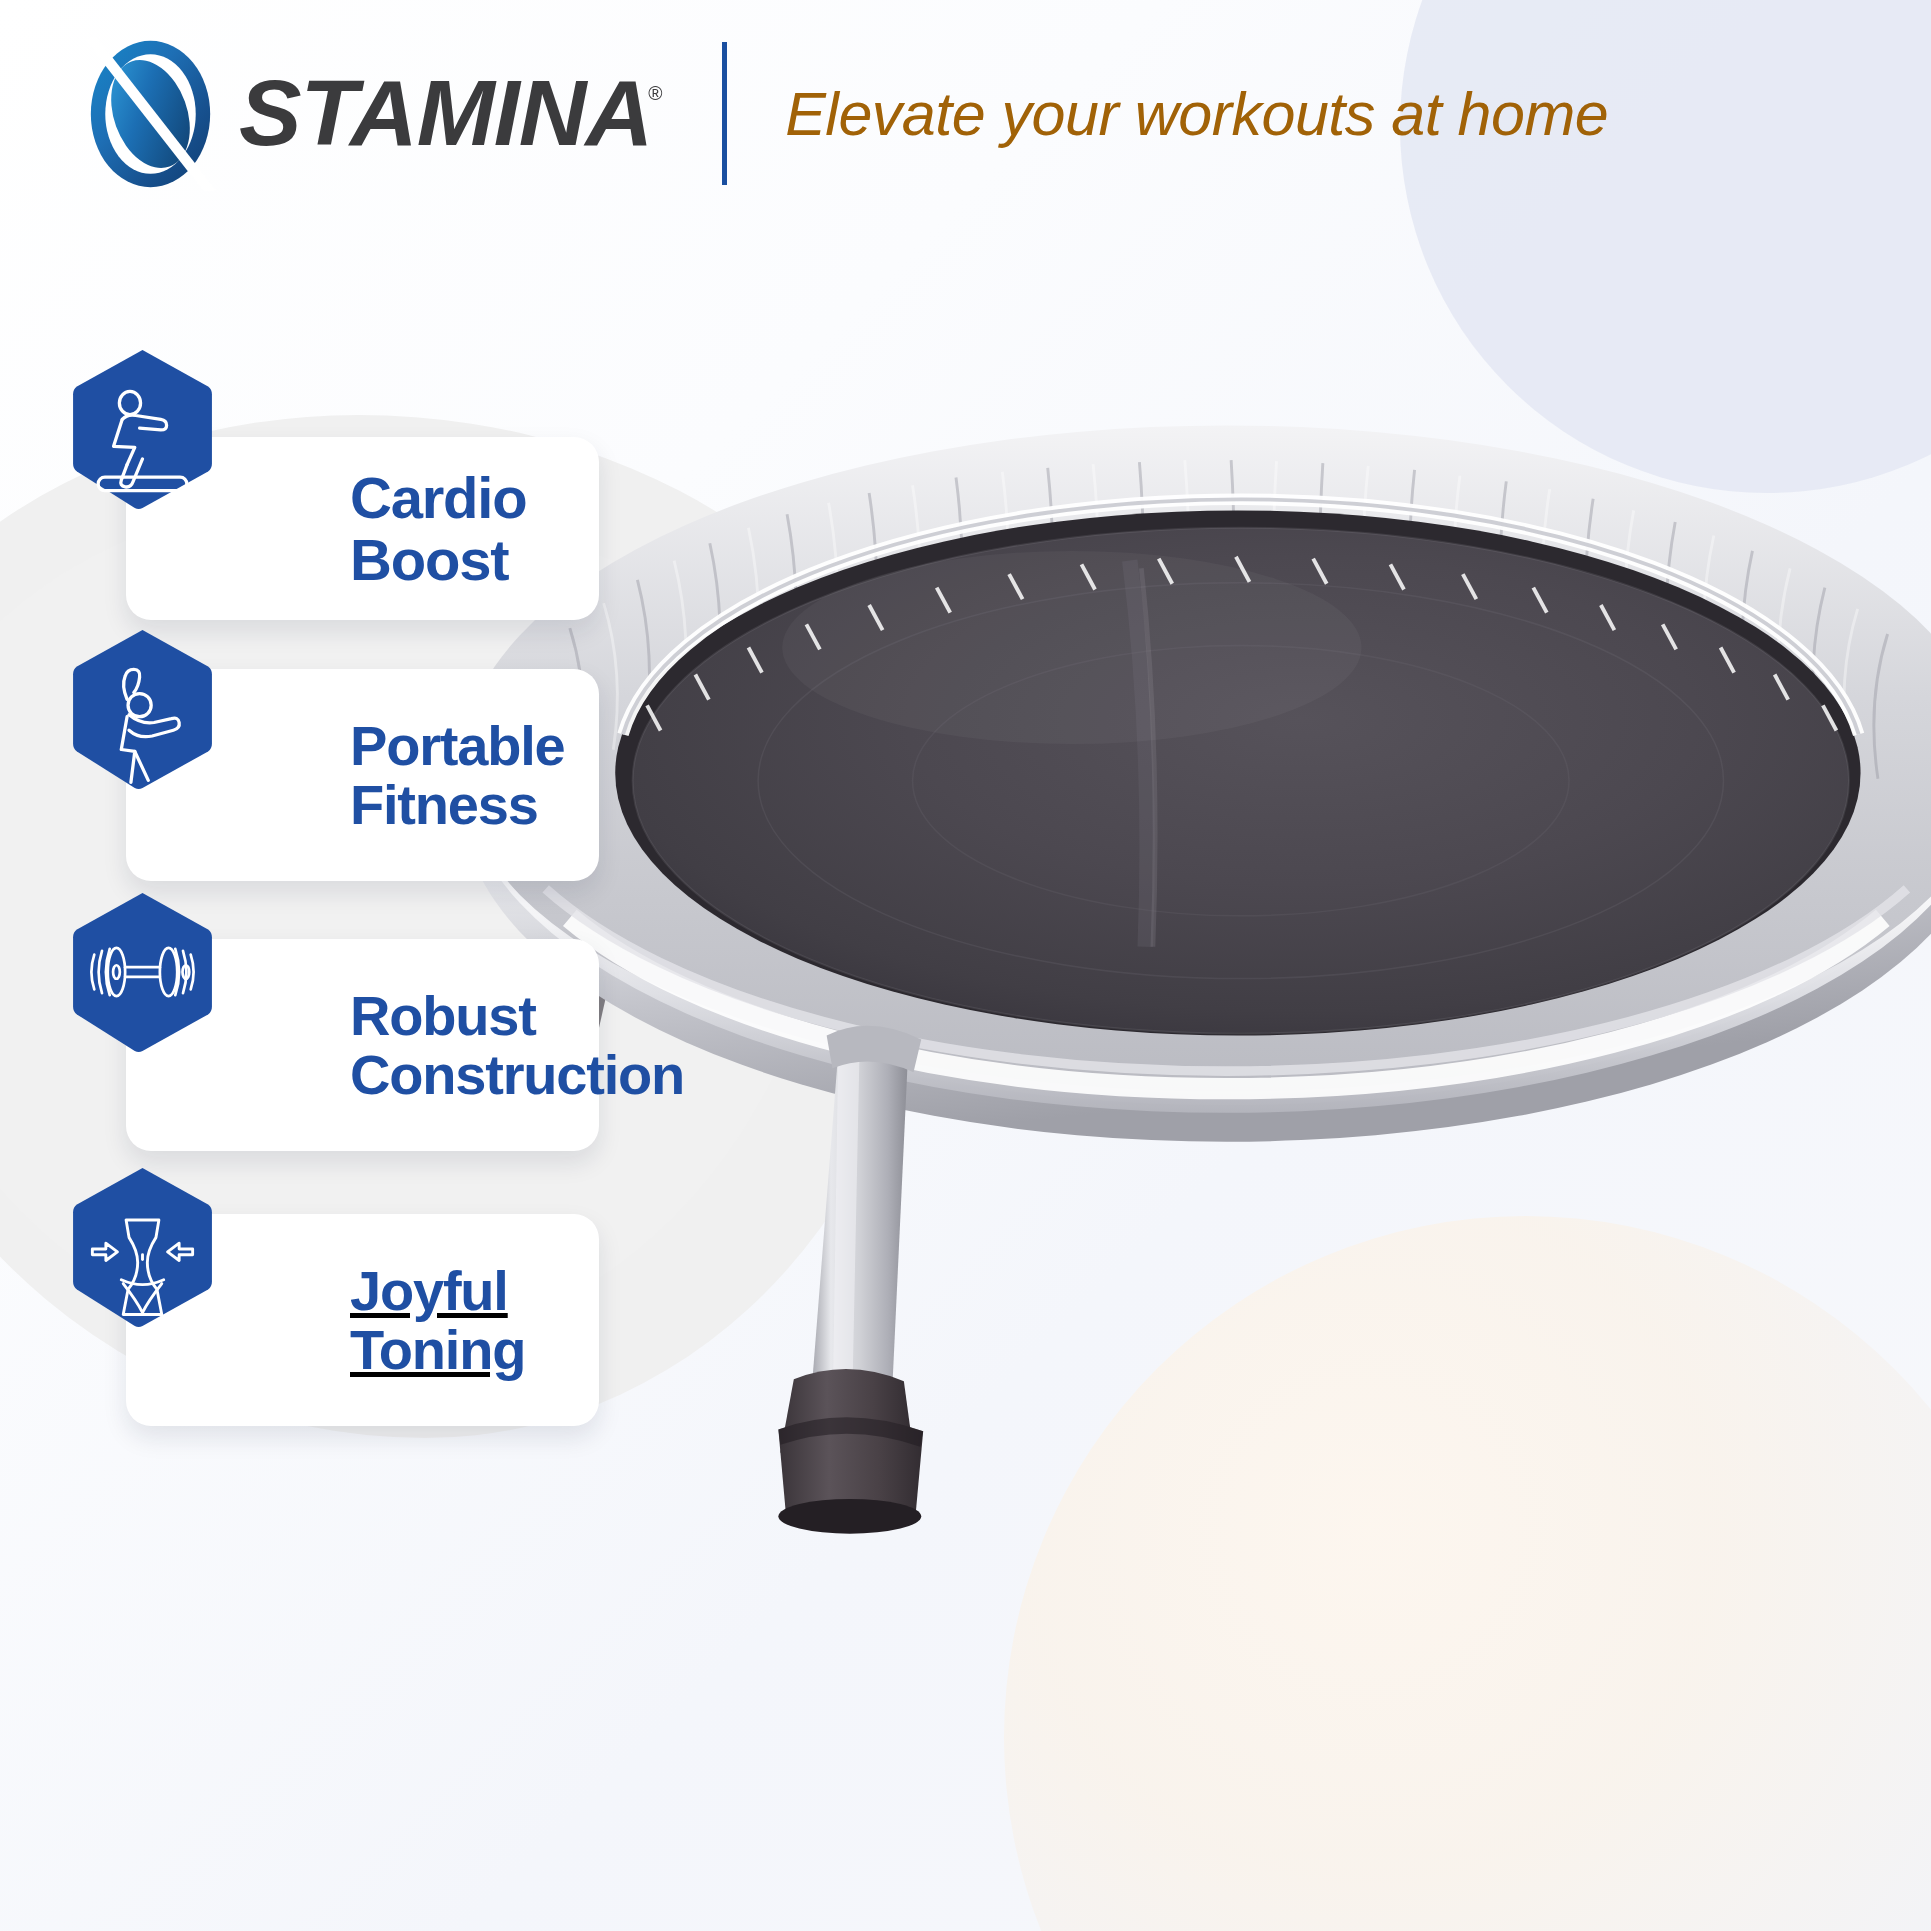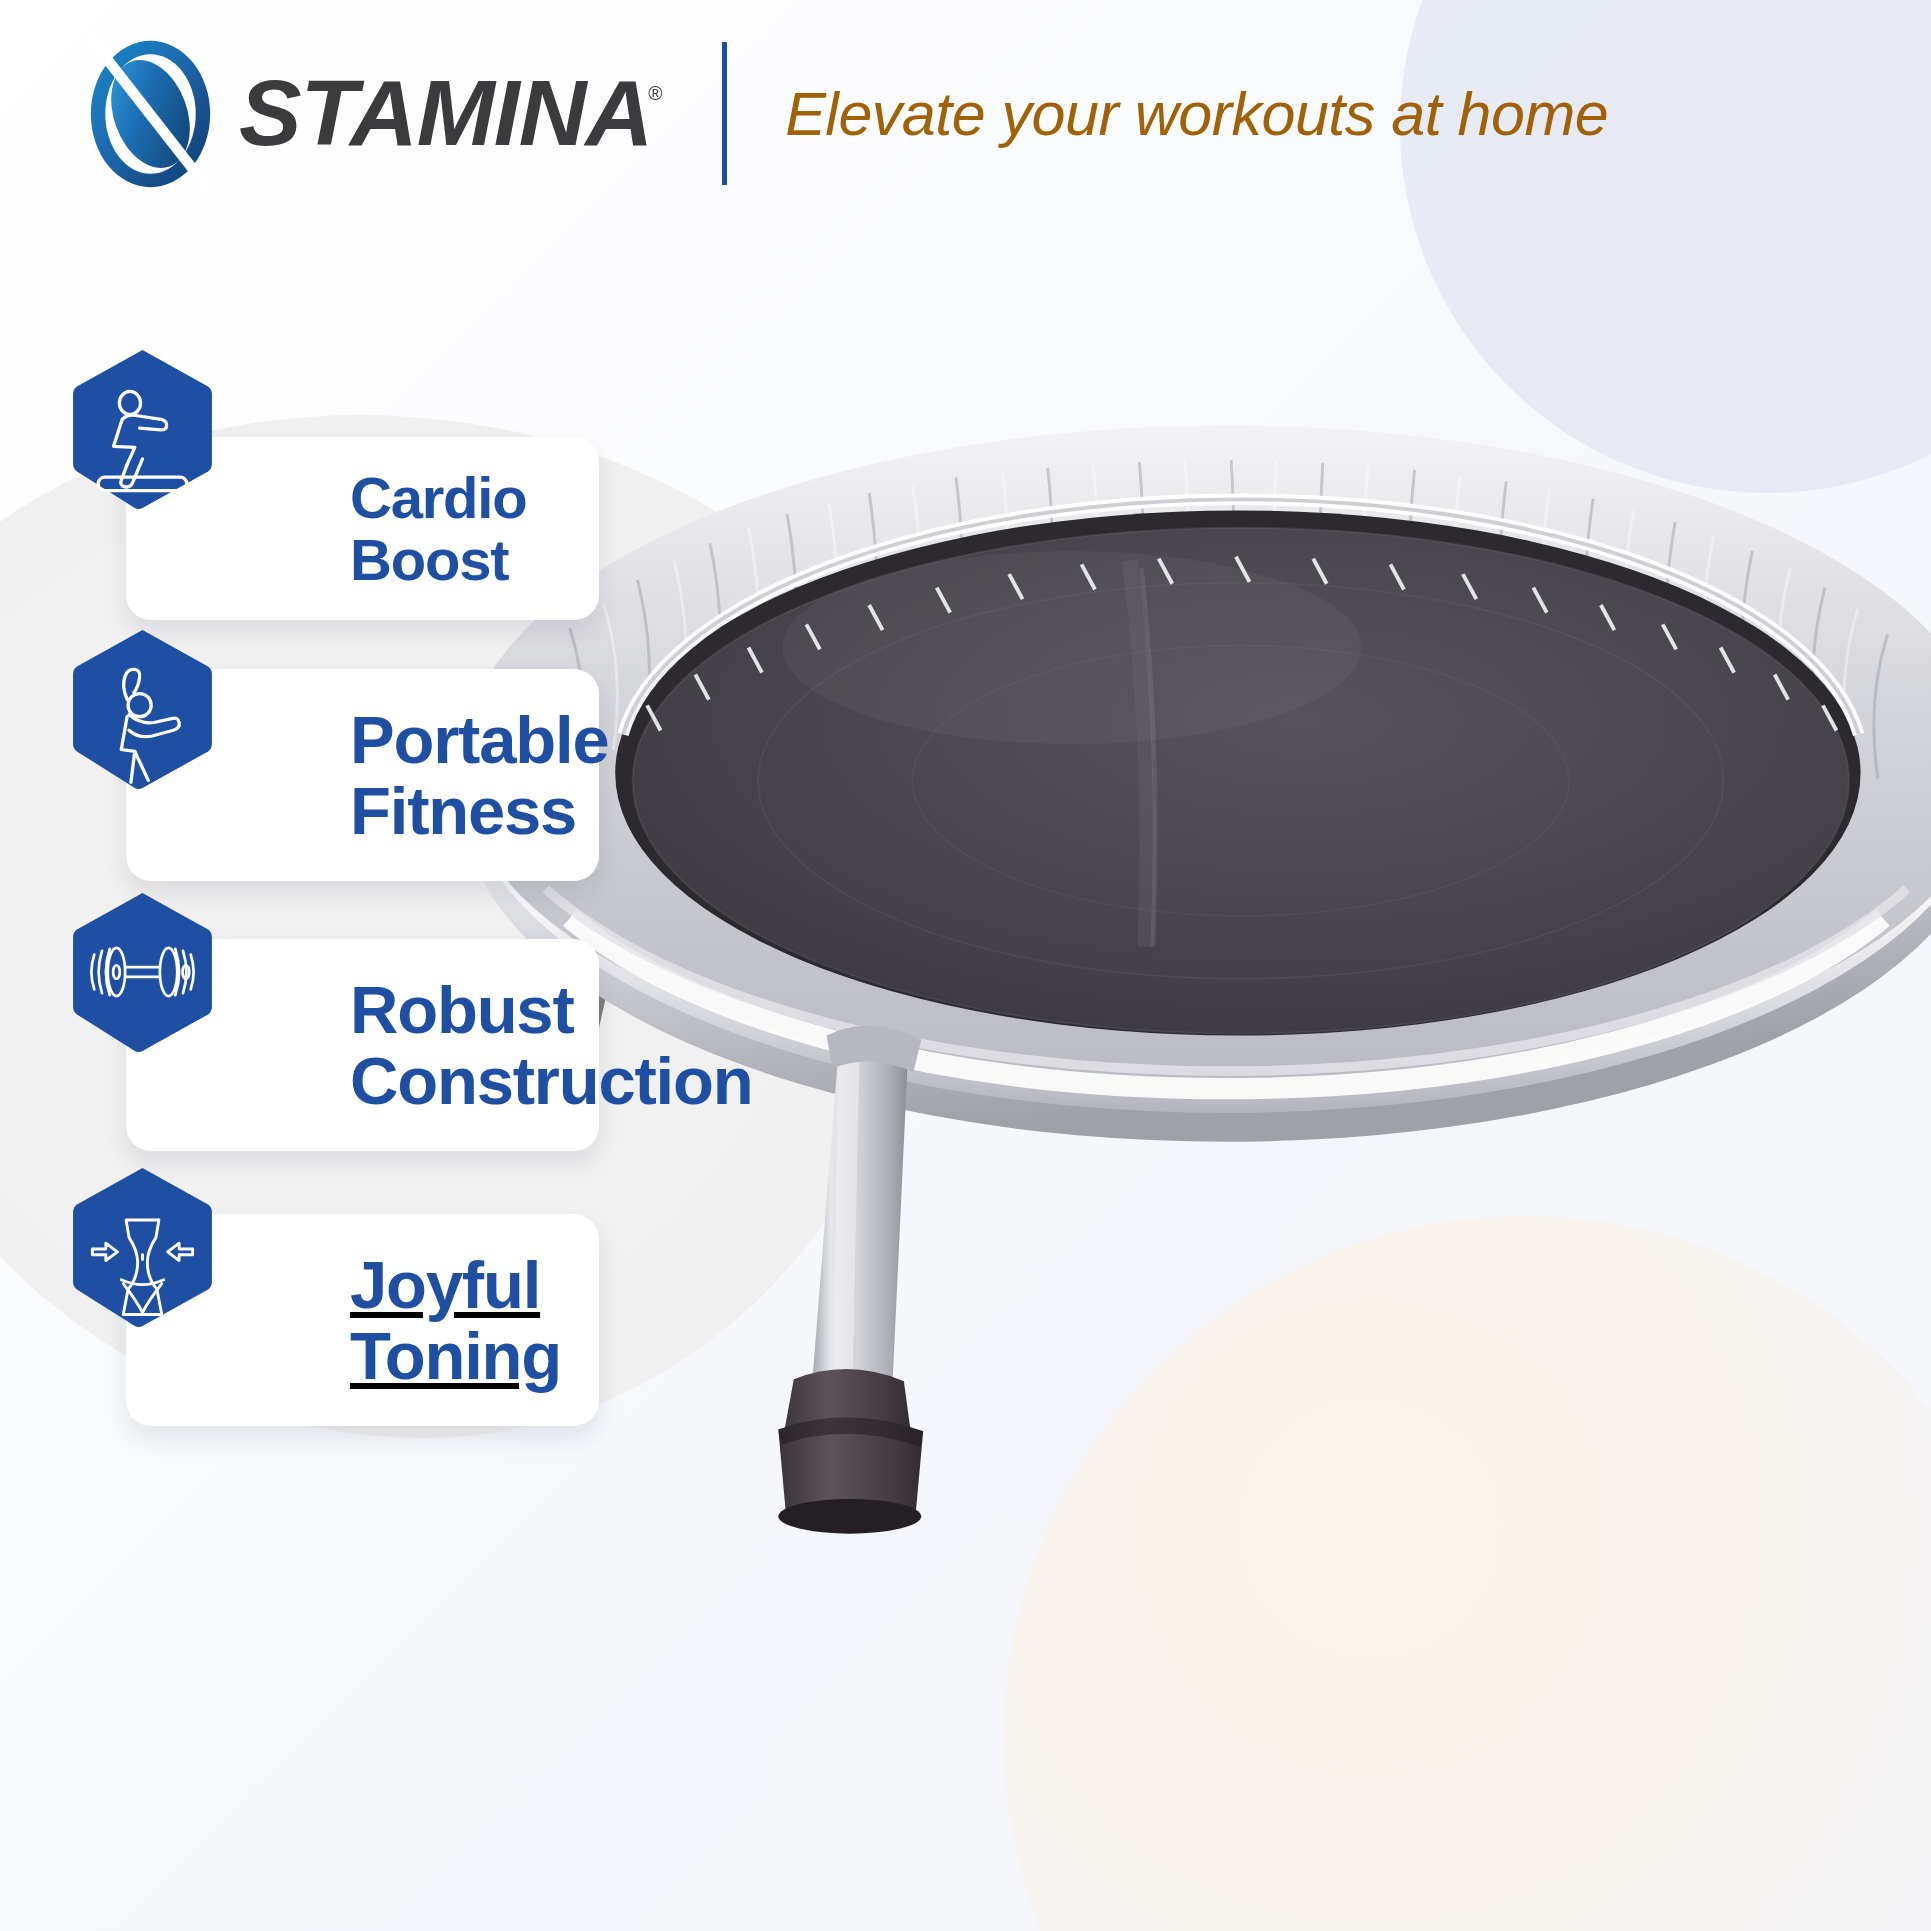--- a/index.html
+++ b/index.html
@@ -48,7 +48,7 @@
   .card{position:absolute;left:126px;height:183px;background:#ffffff;
     border-radius:25px;box-shadow:0 11.6px 25px rgba(20,30,60,.10);
     display:flex;align-items:center;}
-  .card .label{color:#1f4fa3;font-size:67px;font-weight:bold;line-height:1.06;
+  .card .label{color:#1f4fa3;font-size:56px;font-weight:bold;line-height:1.06;
     margin-left:224px;letter-spacing:-1.2px;white-space:pre-line;}
   .hexwrap{position:absolute;width:143px;height:162px;z-index:4;}
   .hex{width:100%;height:100%;}

